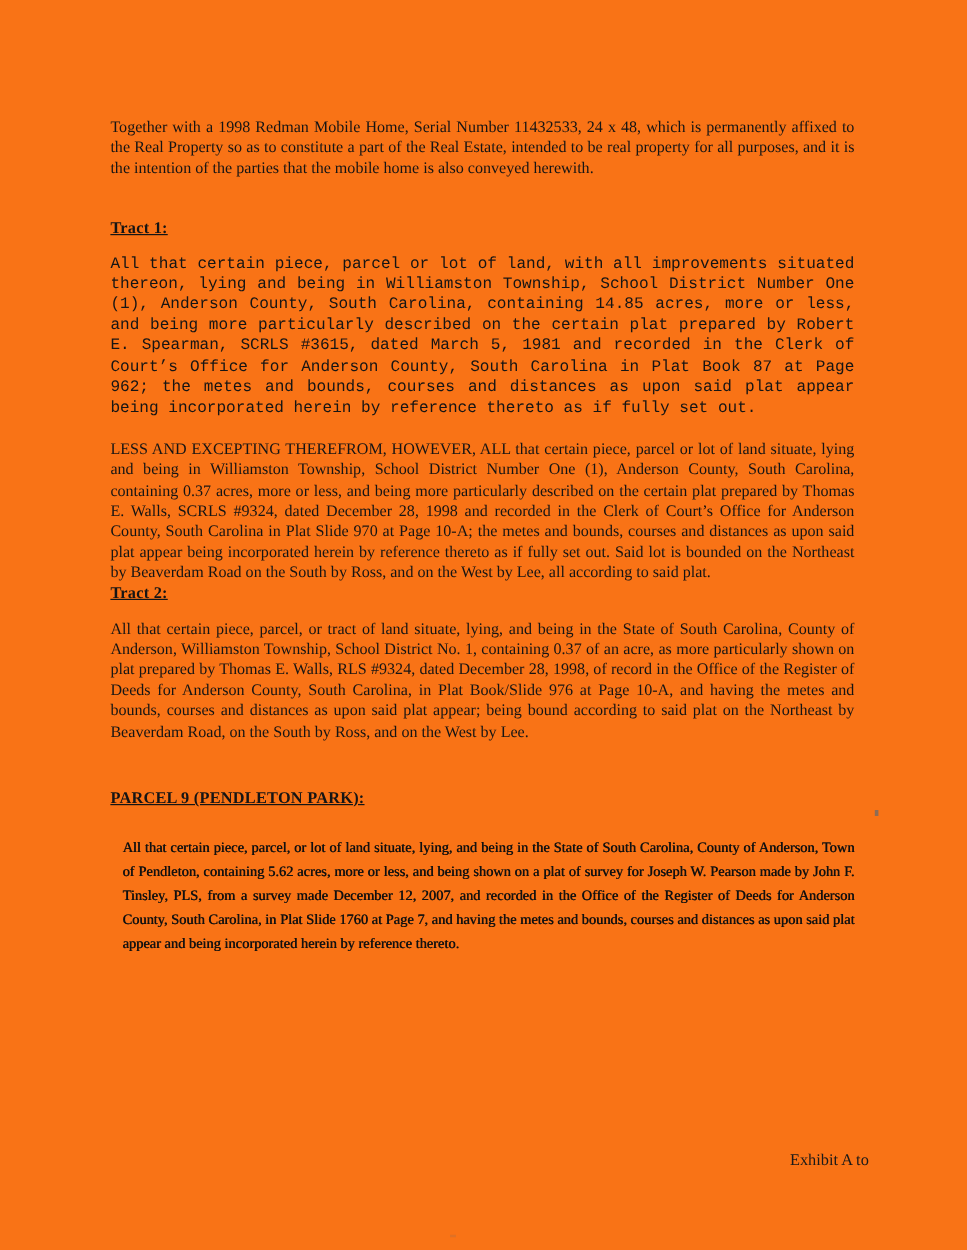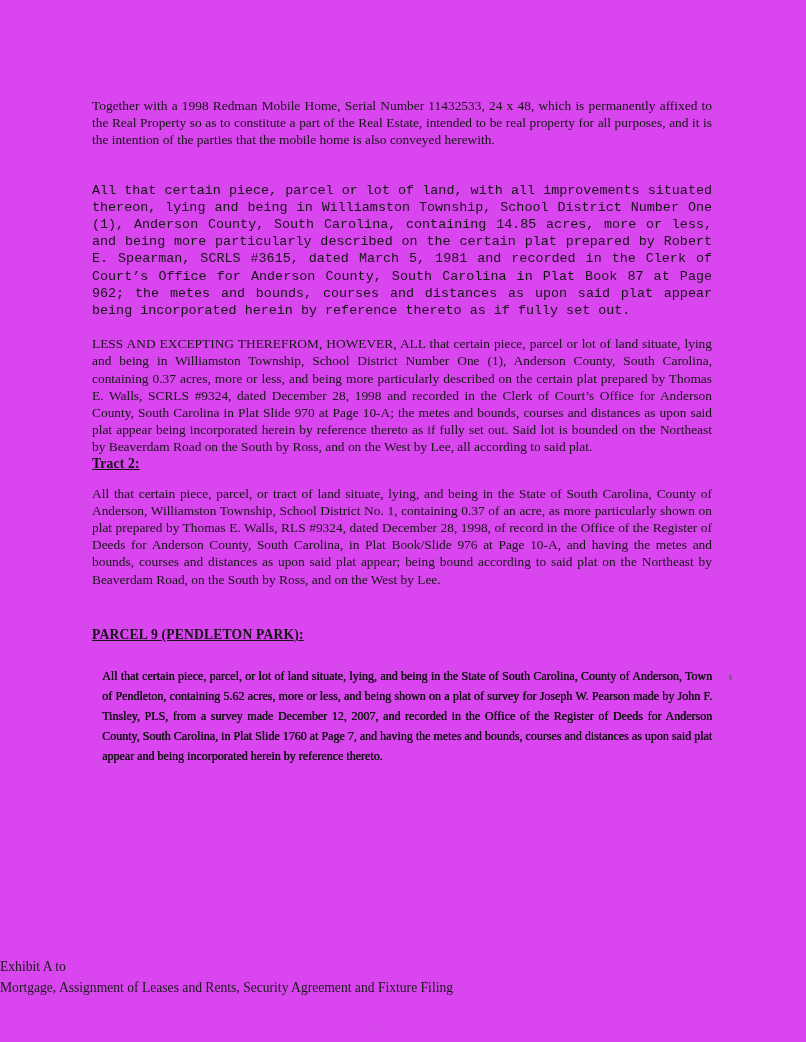--- a/index.html
+++ b/index.html
@@ -12,7 +12,7 @@
     width: 806px;
     height: 1042px;
     margin: 0 auto;
-    background: #d946ef;
+    background: #f97316;
     font-family: "Liberation Serif", "DejaVu Serif", serif;
     color: #151515;
     overflow: hidden;

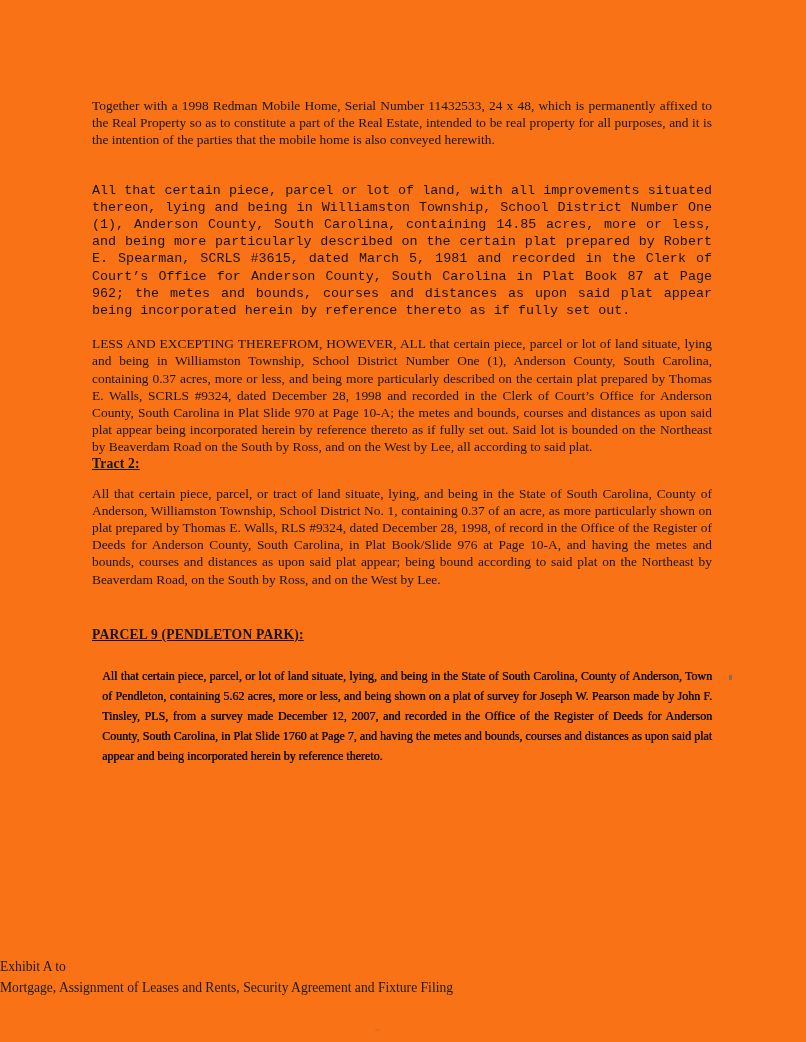--- a/index.html
+++ b/index.html
@@ -94,6 +94,7 @@
     <p class="para para-intro">Together with a 1998 Redman Mobile Home, Serial Number 11432533, 24 x 48, which is permanently affixed to the Real Property so as to constitute a part of the Real Estate, intended to be real property for all purposes, and it is the intention of the parties that the mobile home is also conveyed herewith.</p>
 
 
+    <p class="heading heading-tract1">Tract 1:</p>
 
     <p class="para para-tract1a">All that certain piece, parcel or lot of land, with all improvements situated thereon, lying and being in Williamston Township, School District Number One (1), Anderson County, South Carolina, containing 14.85 acres, more or less, and being more particularly described on the certain plat prepared by Robert E. Spearman, SCRLS #3615, dated March 5, 1981 and recorded in the Clerk of Court’s Office for Anderson County, South Carolina in Plat Book 87 at Page 962; the metes and bounds, courses and distances as upon said plat appear being incorporated herein by reference thereto as if fully set out.</p>
 

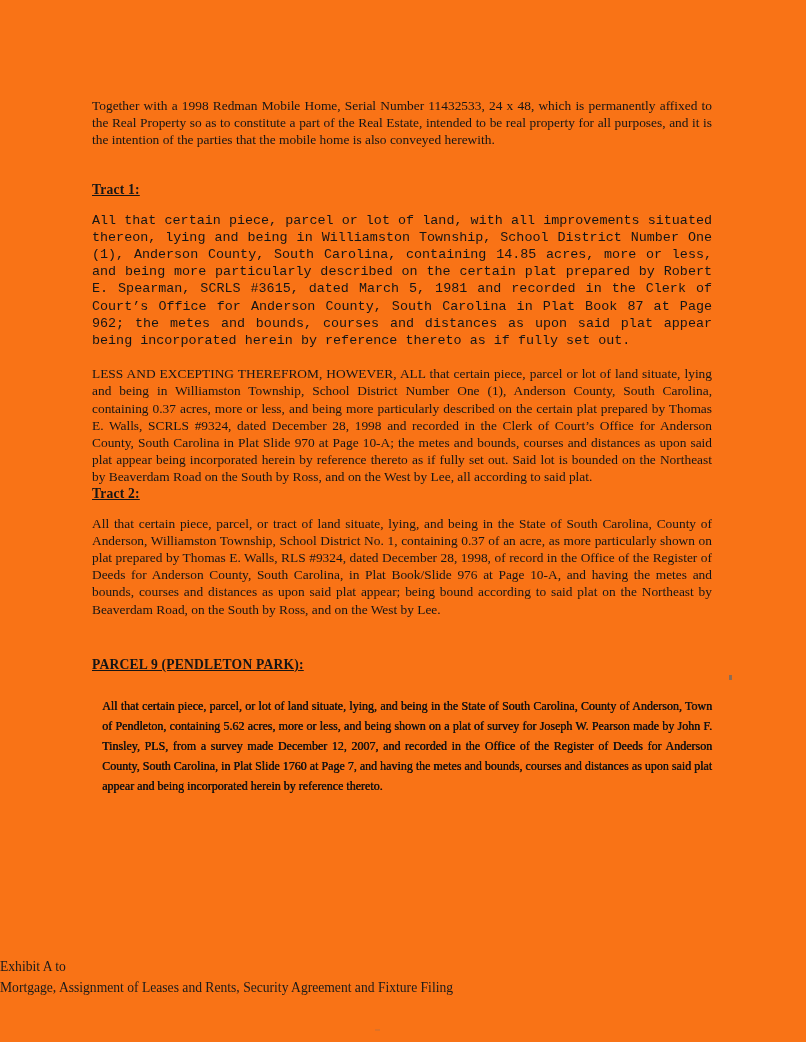--- a/index.html
+++ b/index.html
@@ -61,7 +61,7 @@
     left: 0;
     width: 724px;
     top: 956px;
-    text-align: left;
+    text-align: right;
     font-size: 13.6px;
     line-height: 21px;
     color: #1a1a1a;

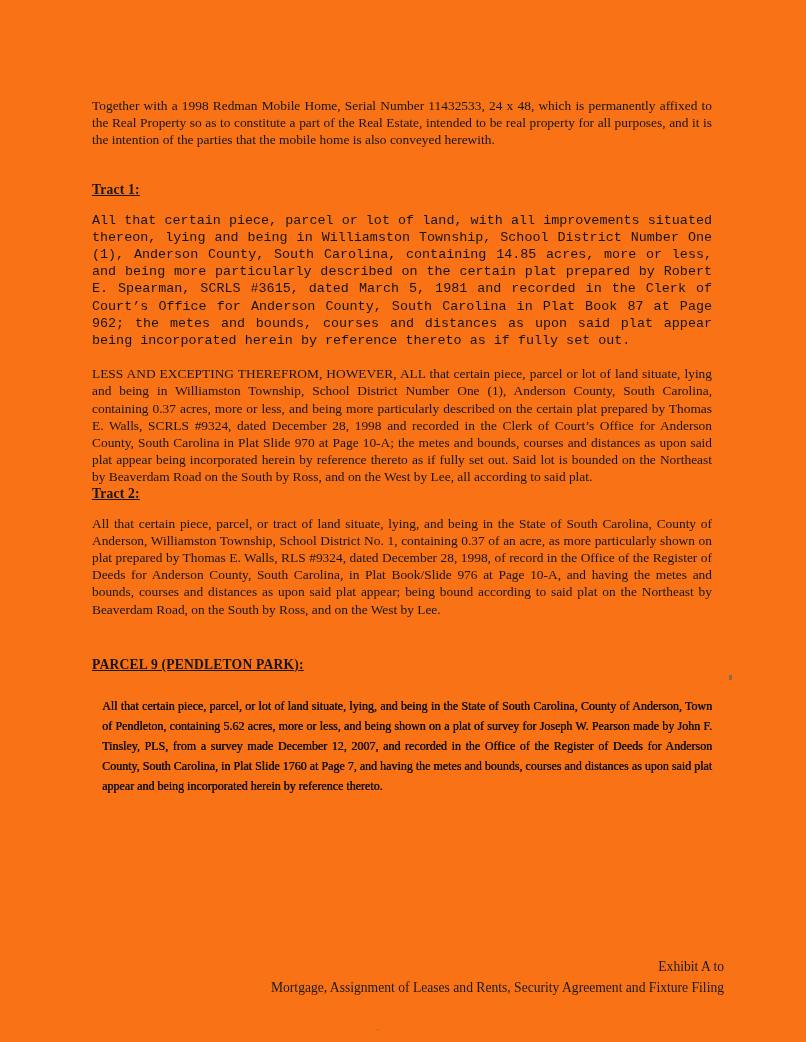--- a/index.html
+++ b/index.html
@@ -112,7 +112,6 @@
 
   <div class="footer">
     <div>Exhibit A to</div>
-    <div>Mortgage, Assignment of Leases and Rents, Security Agreement and Fixture Filing</div>
   </div>
 
   <div class="artifact artifact-right"></div>

